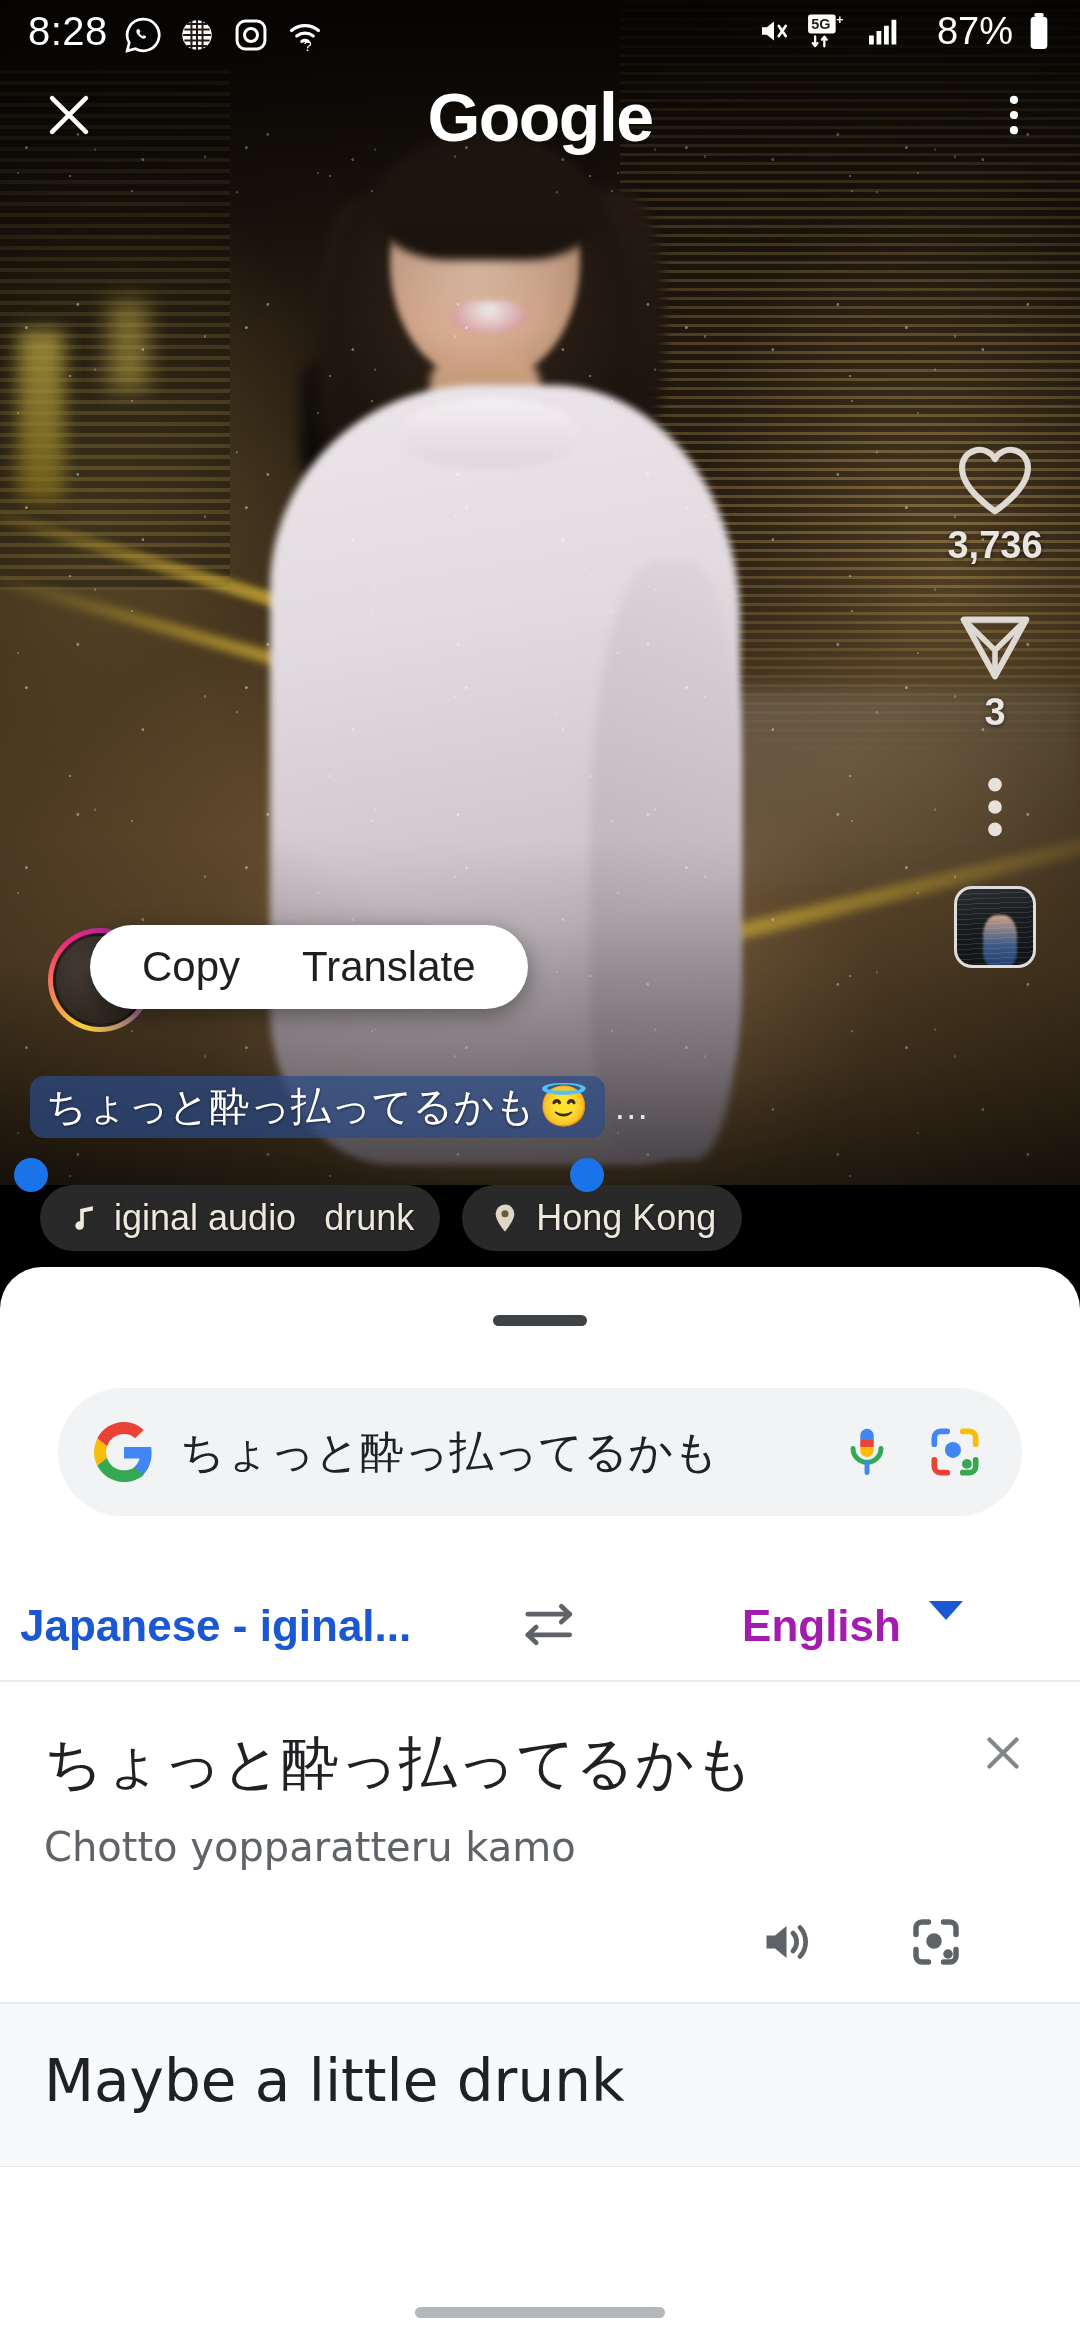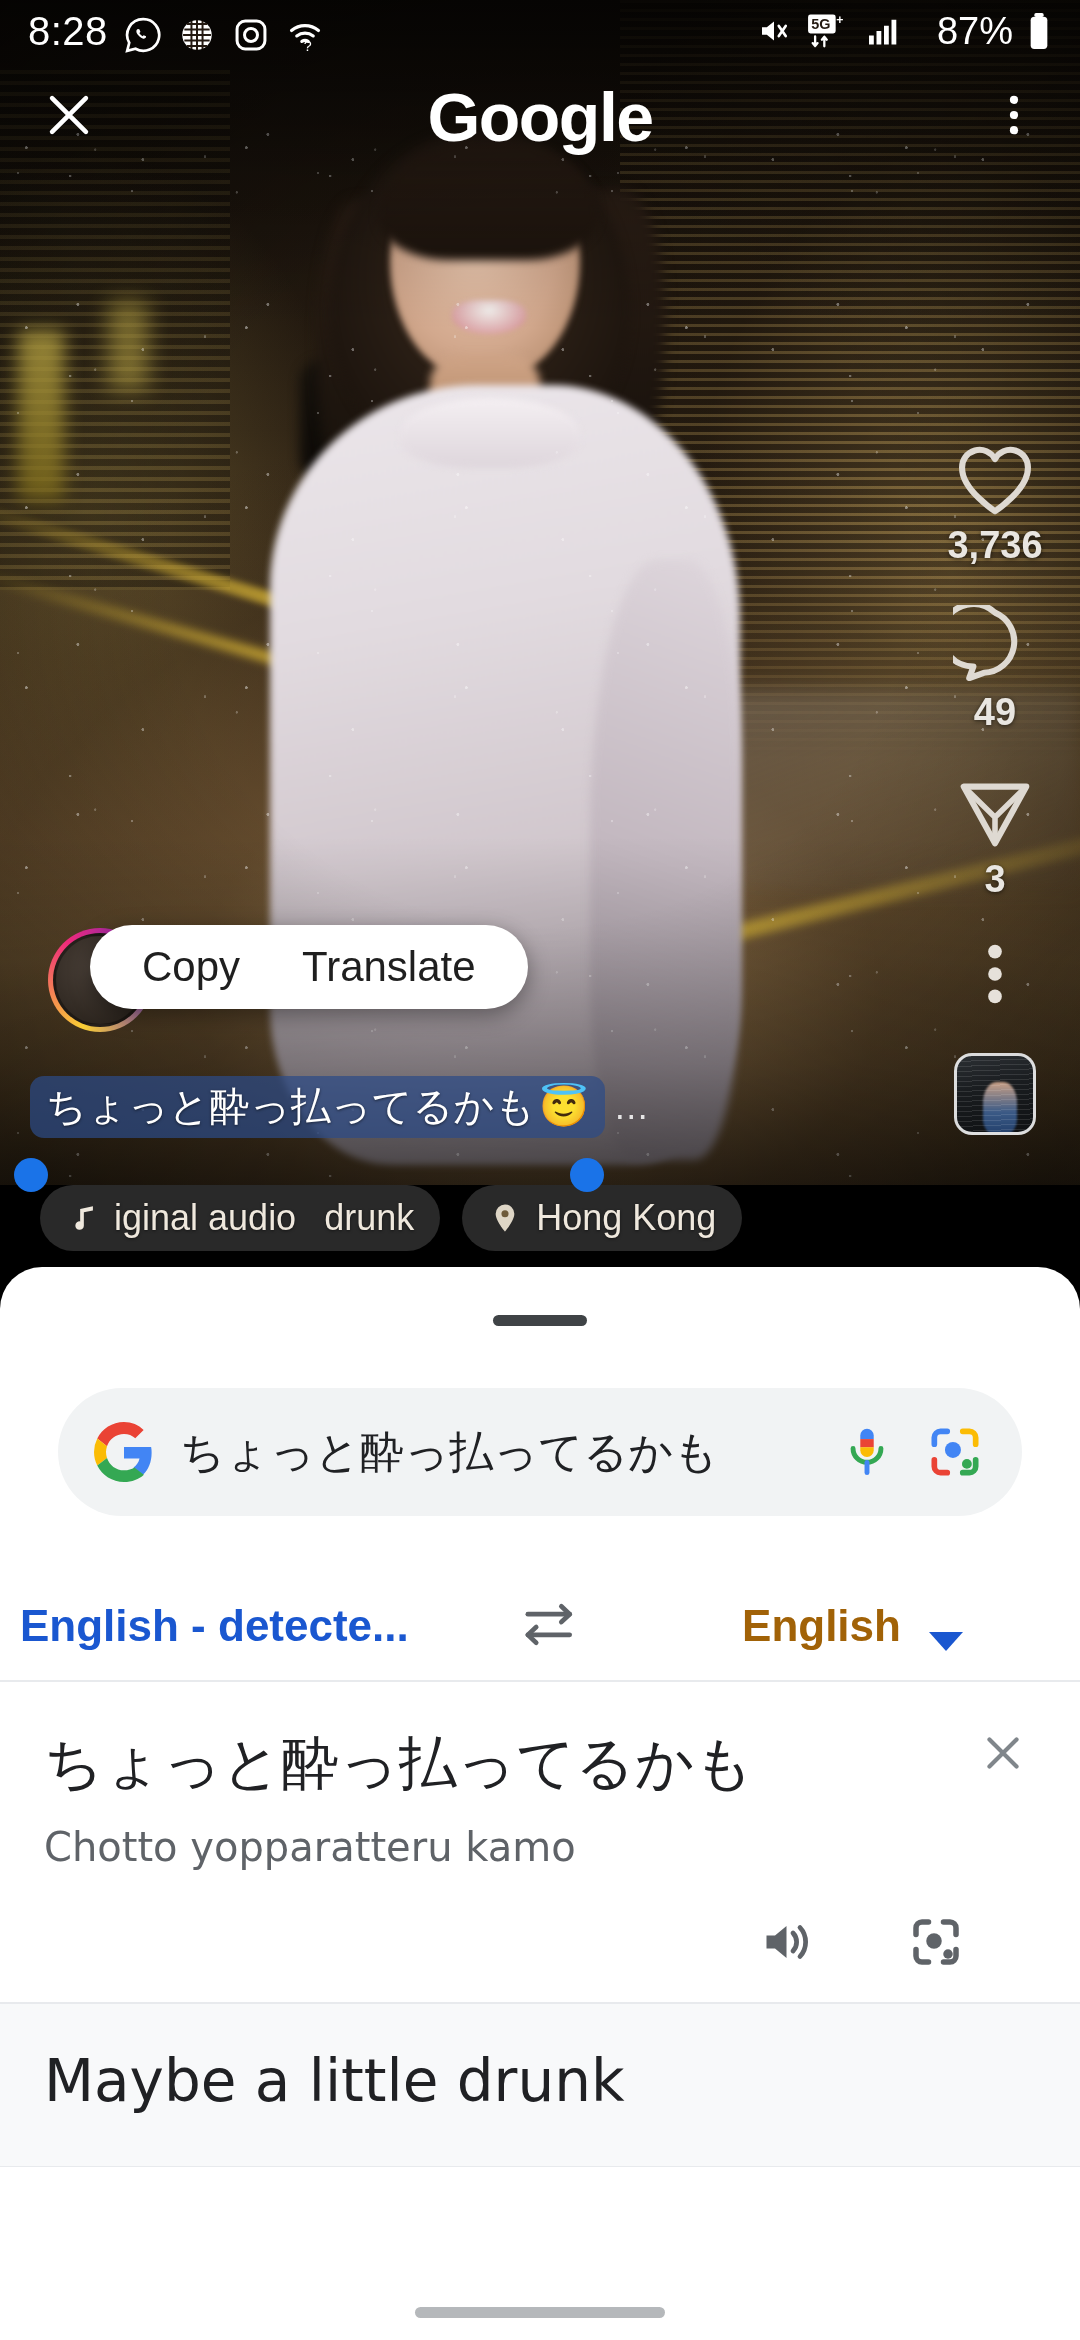--- a/index.html
+++ b/index.html
@@ -479,12 +479,6 @@
     <span class="rail-count">3,736</span>
   </div>
 
-  <div class="rail-item">
-    <svg width="84" height="80" viewBox="0 0 24 23">
-      <path d="M12 2.2a9 9 0 1 0-6.2 15.5L4.6 21l4.2-1.5A9 9 0 0 0 12 2.2z" fill="none" stroke="#ded9d2" stroke-width="1.75" stroke-linejoin="round"></path>
-    </svg>
-    <span class="rail-count">49</span>
-  </div>
 
   <div class="rail-item">
     <svg width="84" height="80" viewBox="0 0 24 23">

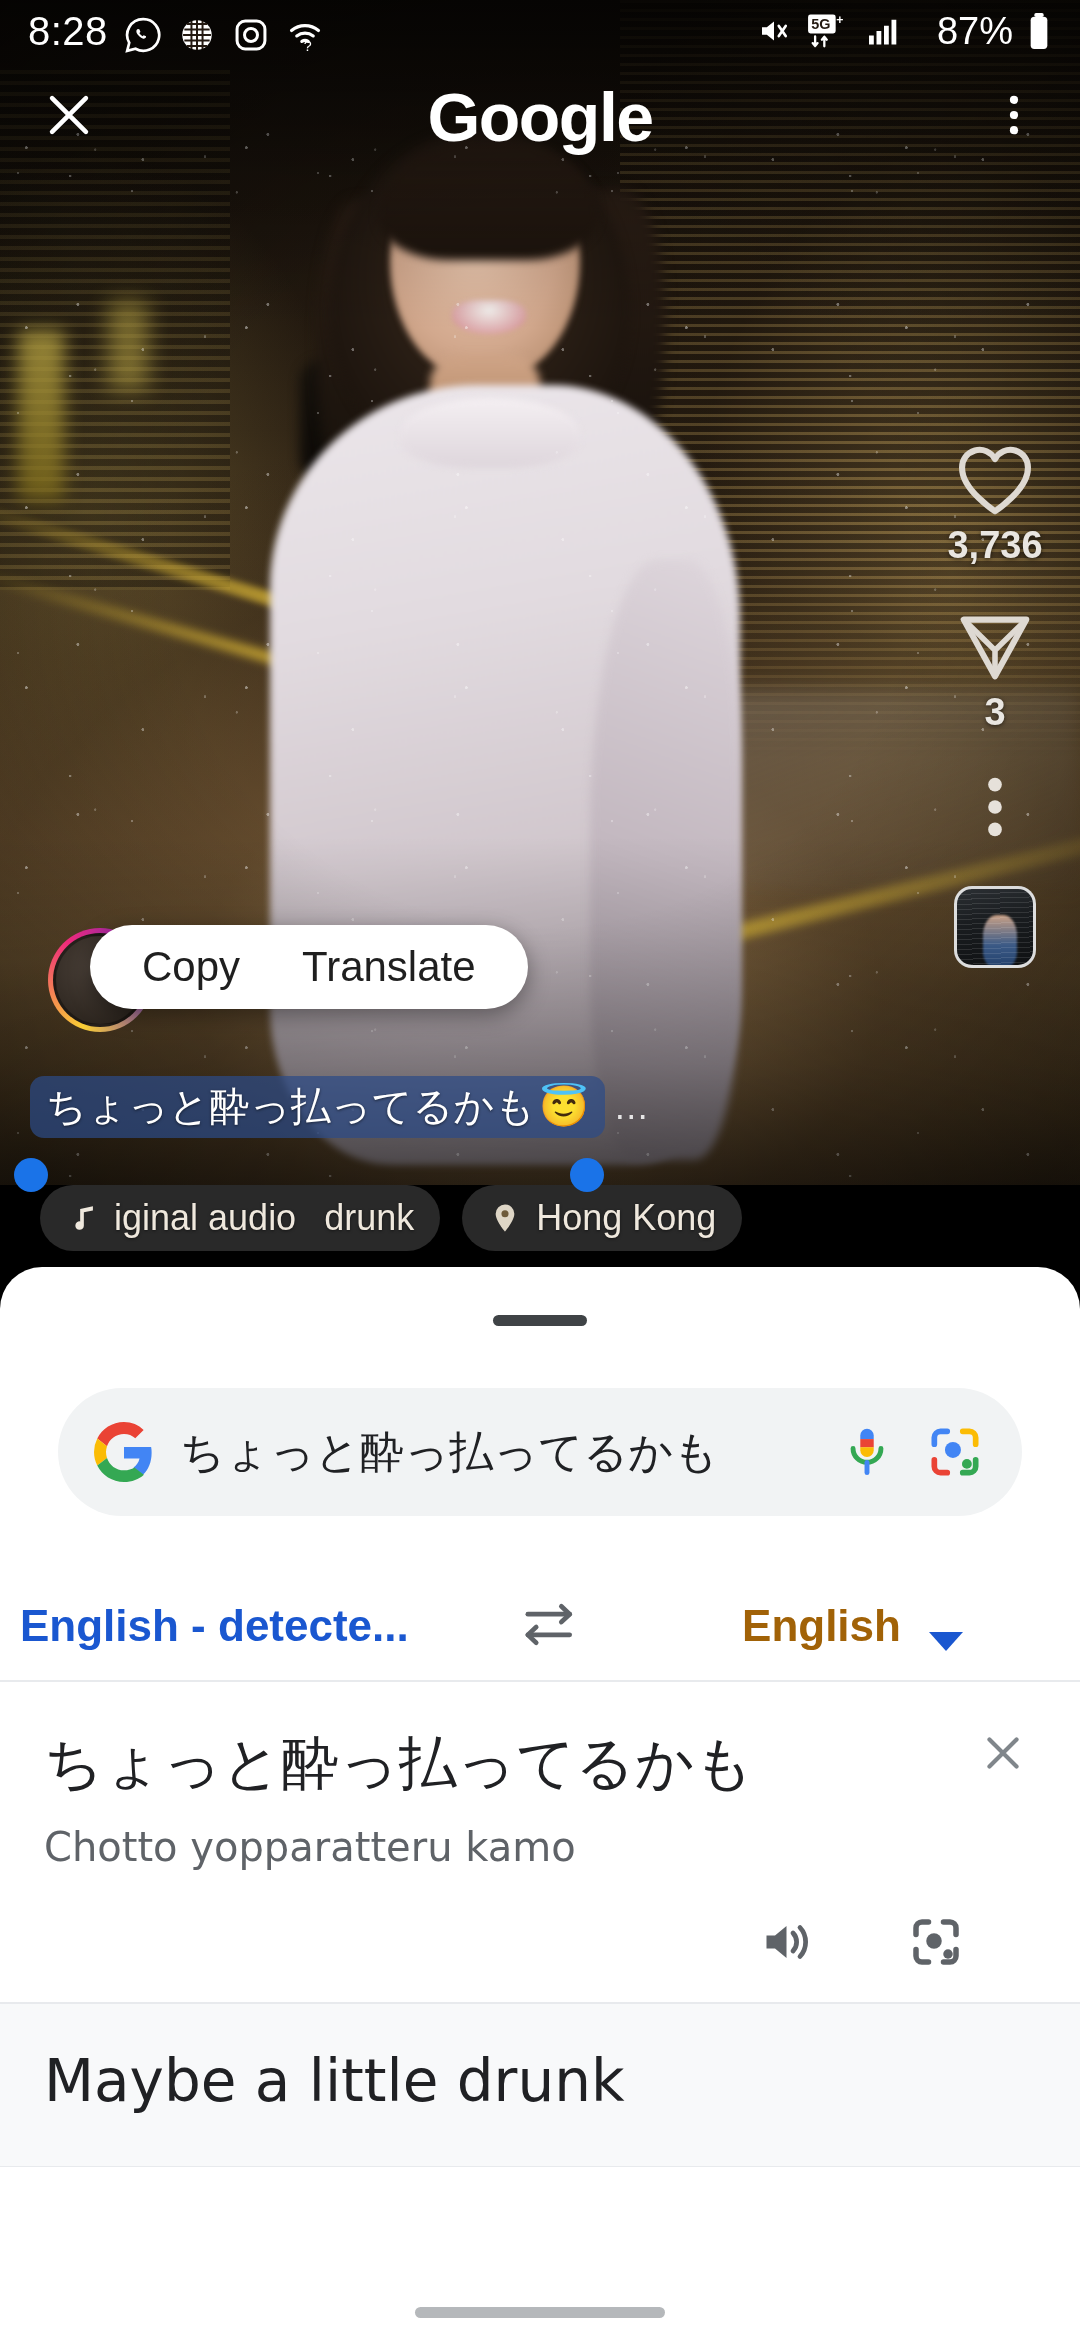--- a/index.html
+++ b/index.html
@@ -574,7 +574,7 @@
   </div>
 
   <div id="lang-row">
-    <div id="lang-source">English - detecte...</div>
+    <div id="lang-source">Japanese - iginal...</div>
     <div id="lang-swap">
       <svg width="64" height="56" viewBox="0 0 26 22">
         <g fill="none" stroke="#5f6368" stroke-width="1.9" stroke-linecap="round" stroke-linejoin="round">

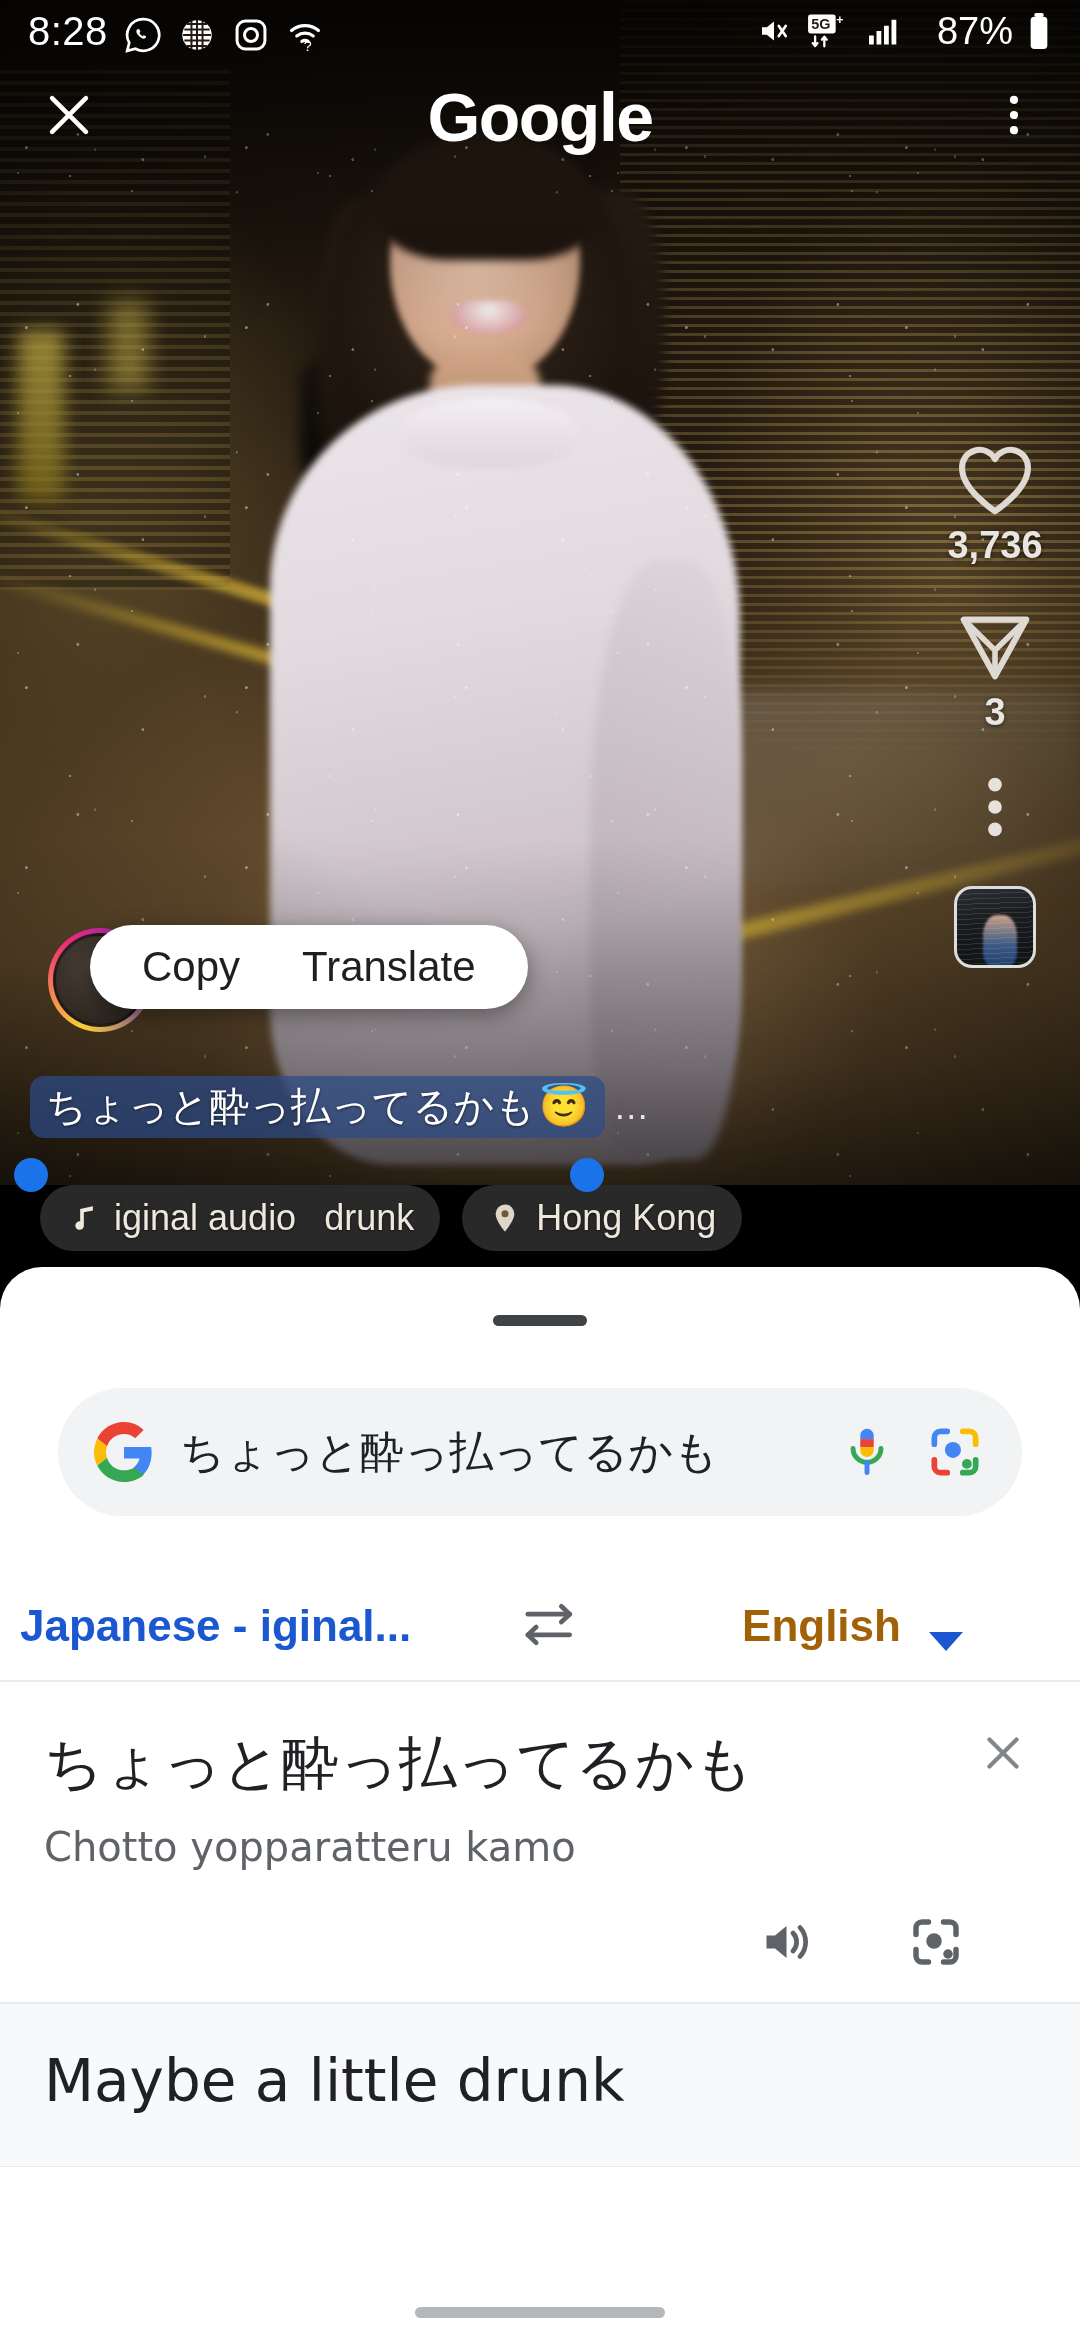--- a/index.html
+++ b/index.html
@@ -305,8 +305,8 @@
   }
   #lang-swap { width:150px; display:flex; justify-content:center; cursor:pointer; }
   #lang-target {
-    flex:1; text-align:center; color:#a16207; font-size:44px; font-weight:700;
-    cursor:pointer; display:flex; align-items:flex-end; justify-content:center; gap:28px;
+    flex:1; text-align:center; color:#a21caf; font-size:44px; font-weight:700;
+    cursor:pointer; display:flex; align-items:flex-start; justify-content:center; gap:28px;
   }
   .caret-down {
     width:0;height:0;border-left:17px solid transparent;border-right:17px solid transparent;

